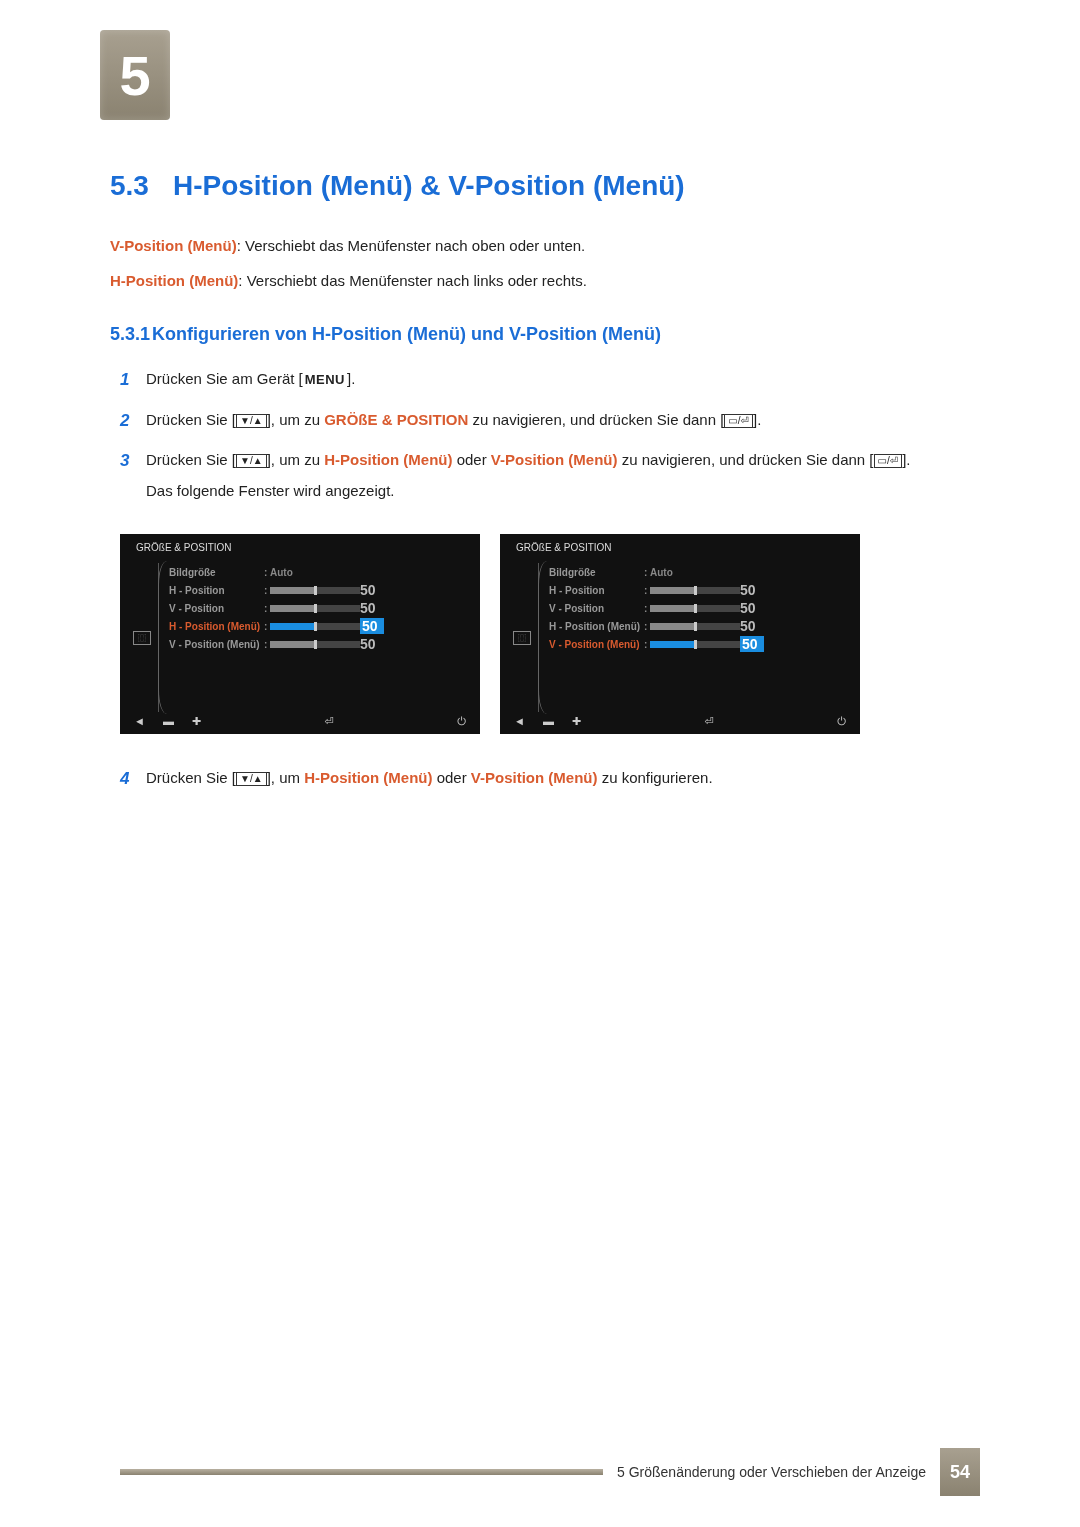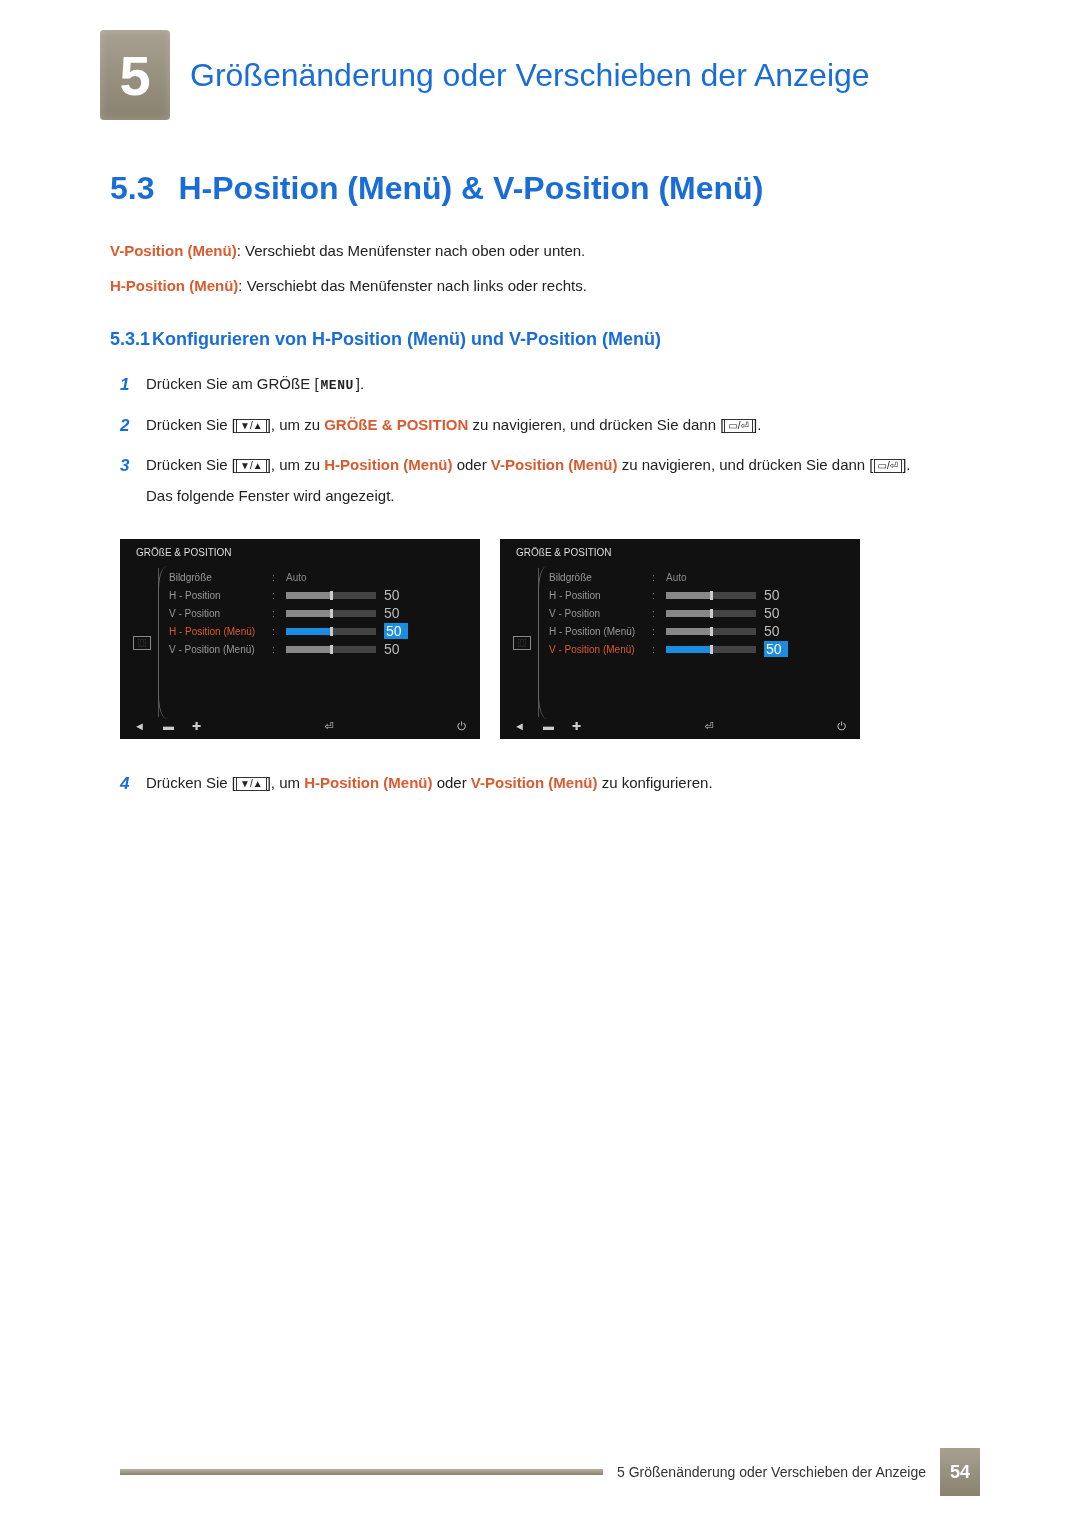--- a/index.html
+++ b/index.html
@@ -256,7 +256,6 @@
 <div class="page">
   <div class="header">
     <div class="chapter-badge">5</div>
-    <div class="chapter-title">Größenänderung oder Verschieben der Anzeige</div>
   </div>
 
   <div class="content">

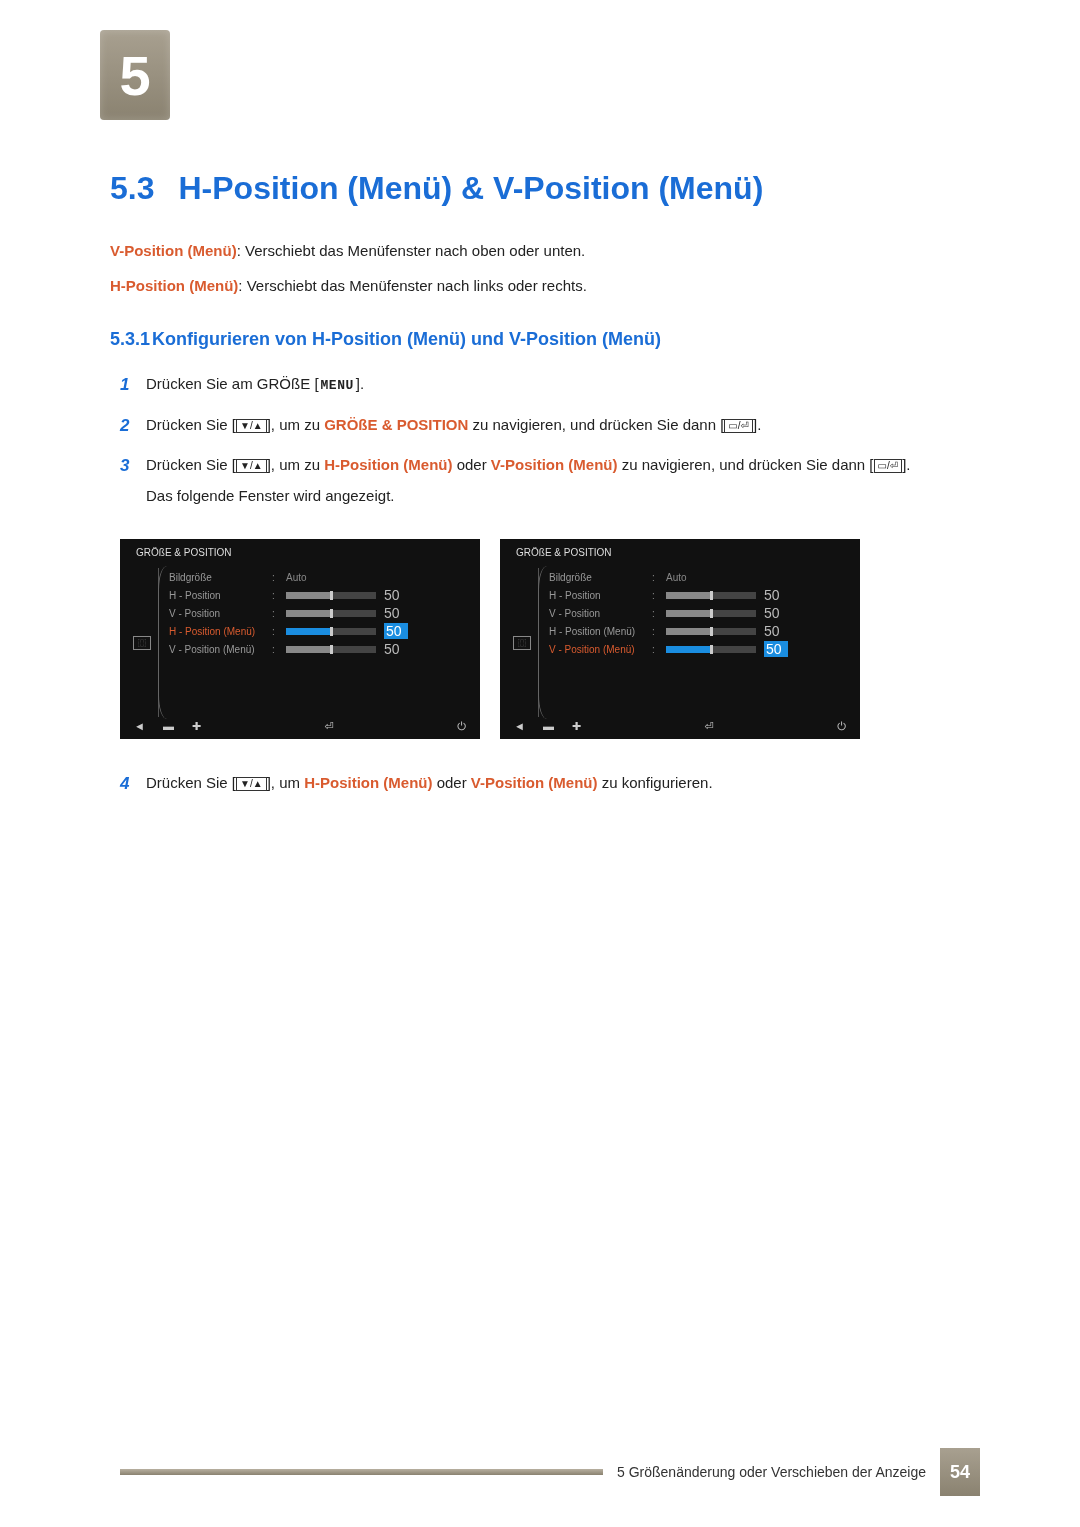--- a/index.html
+++ b/index.html
@@ -45,7 +45,7 @@
   }
   .section-head {
     color: #1a6dd6;
-    font-size: 32px;
+    font-size: 28px;
     font-weight: bold;
     margin-bottom: 30px;
   }

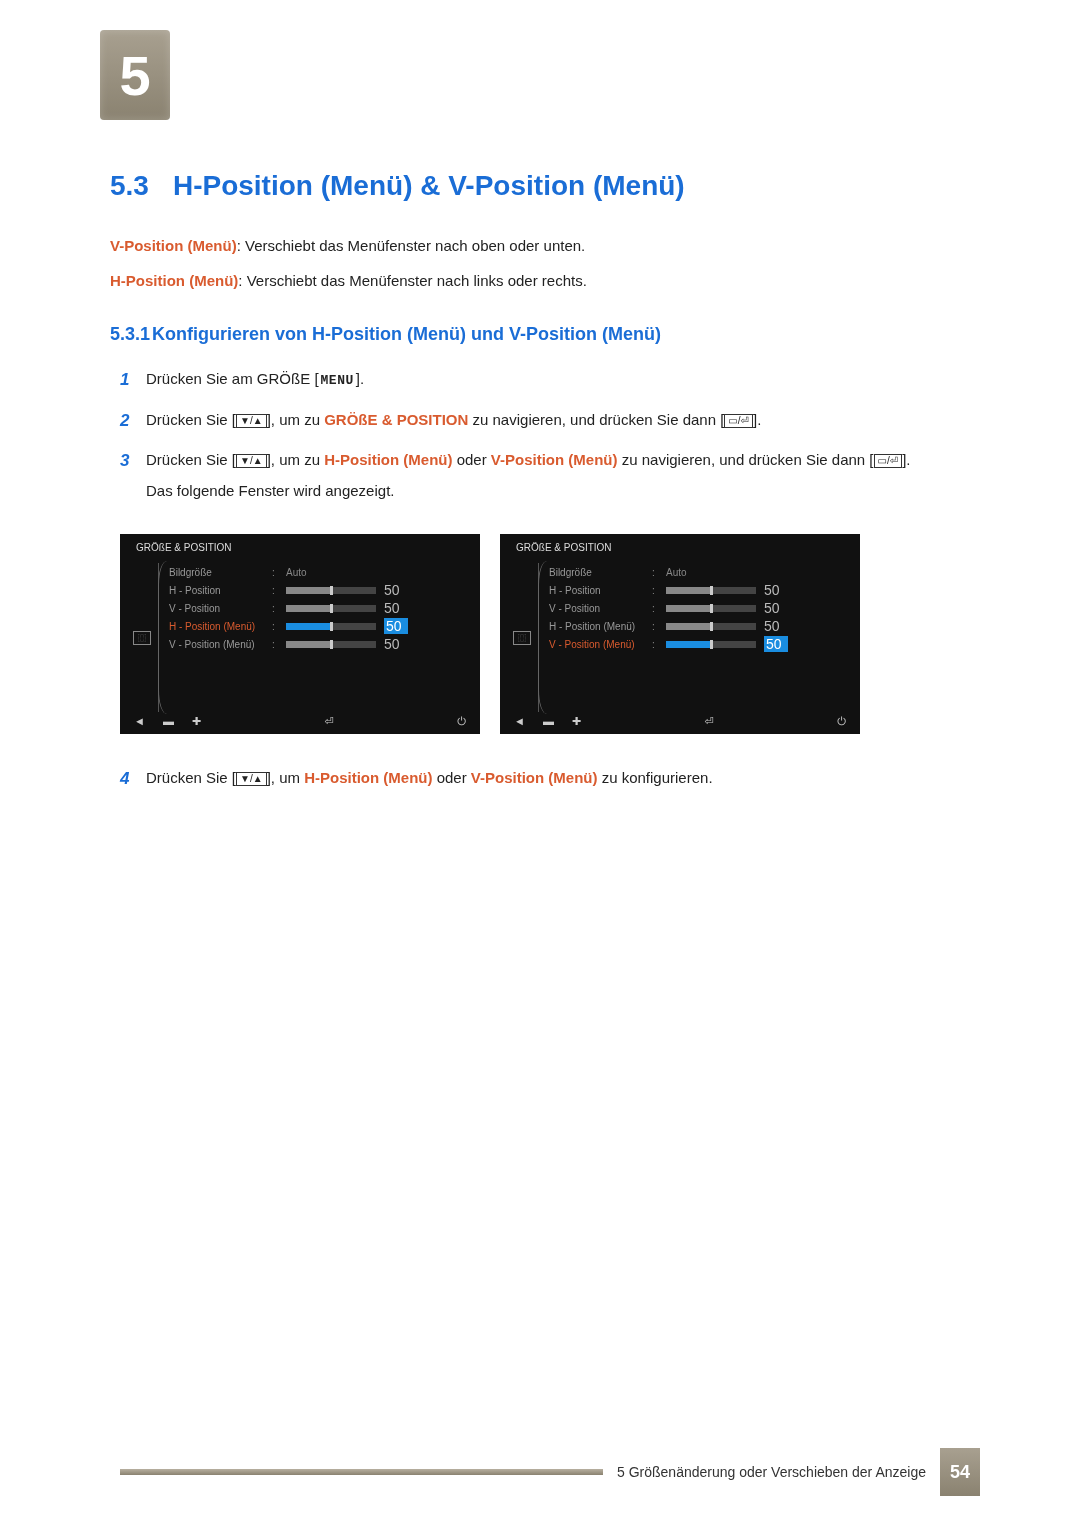--- a/index.html
+++ b/index.html
@@ -278,7 +278,7 @@
       <div class="step">
         <div class="step-num">1</div>
         <div class="step-text">
-          <span>Drücken Sie am GRÖßE [</span><span class="menu-chip">MENU</span><span>].</span>
+          <span>Drücken Sie am Gerät [</span><span class="menu-chip">MENU</span><span>].</span>
         </div>
       </div>
 

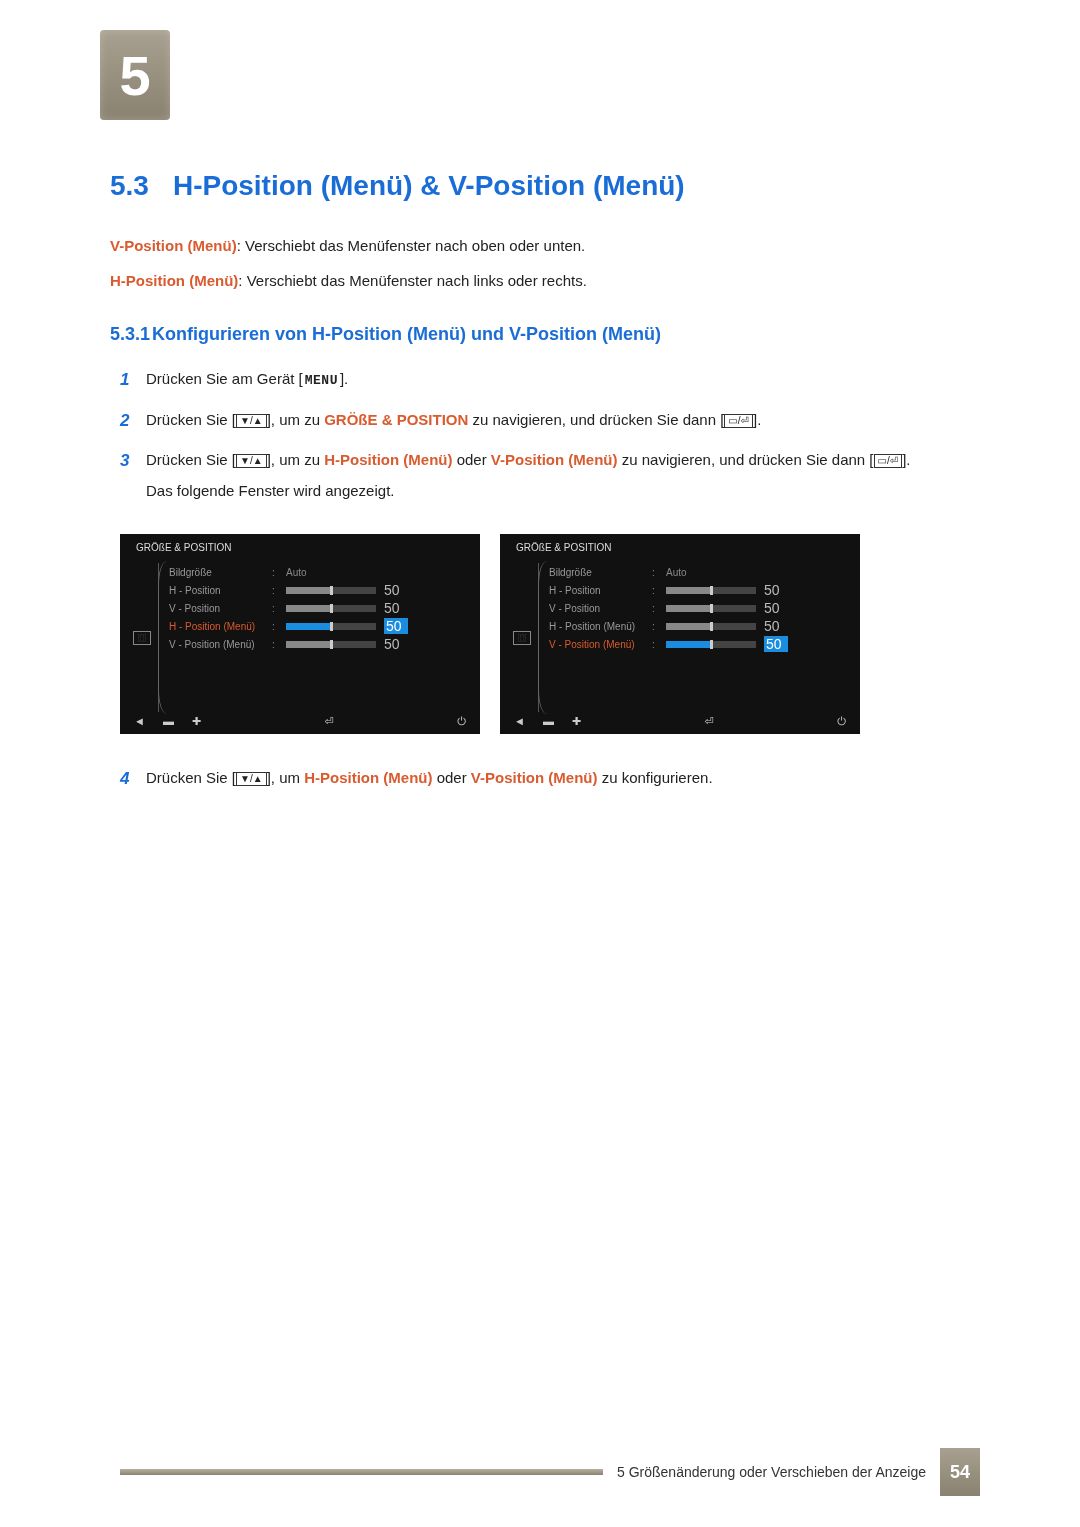--- a/index.html
+++ b/index.html
@@ -87,7 +87,7 @@
   .hl-orange { color: #d95b2f; font-weight: bold; }
   .menu-chip {
     display: inline-block;
-    font-family: Liberation Mono, monospace;
+    font-family: Liberation Sans, sans-serif;
     font-size: 13px;
     font-weight: bold;
     letter-spacing: 0.5px;

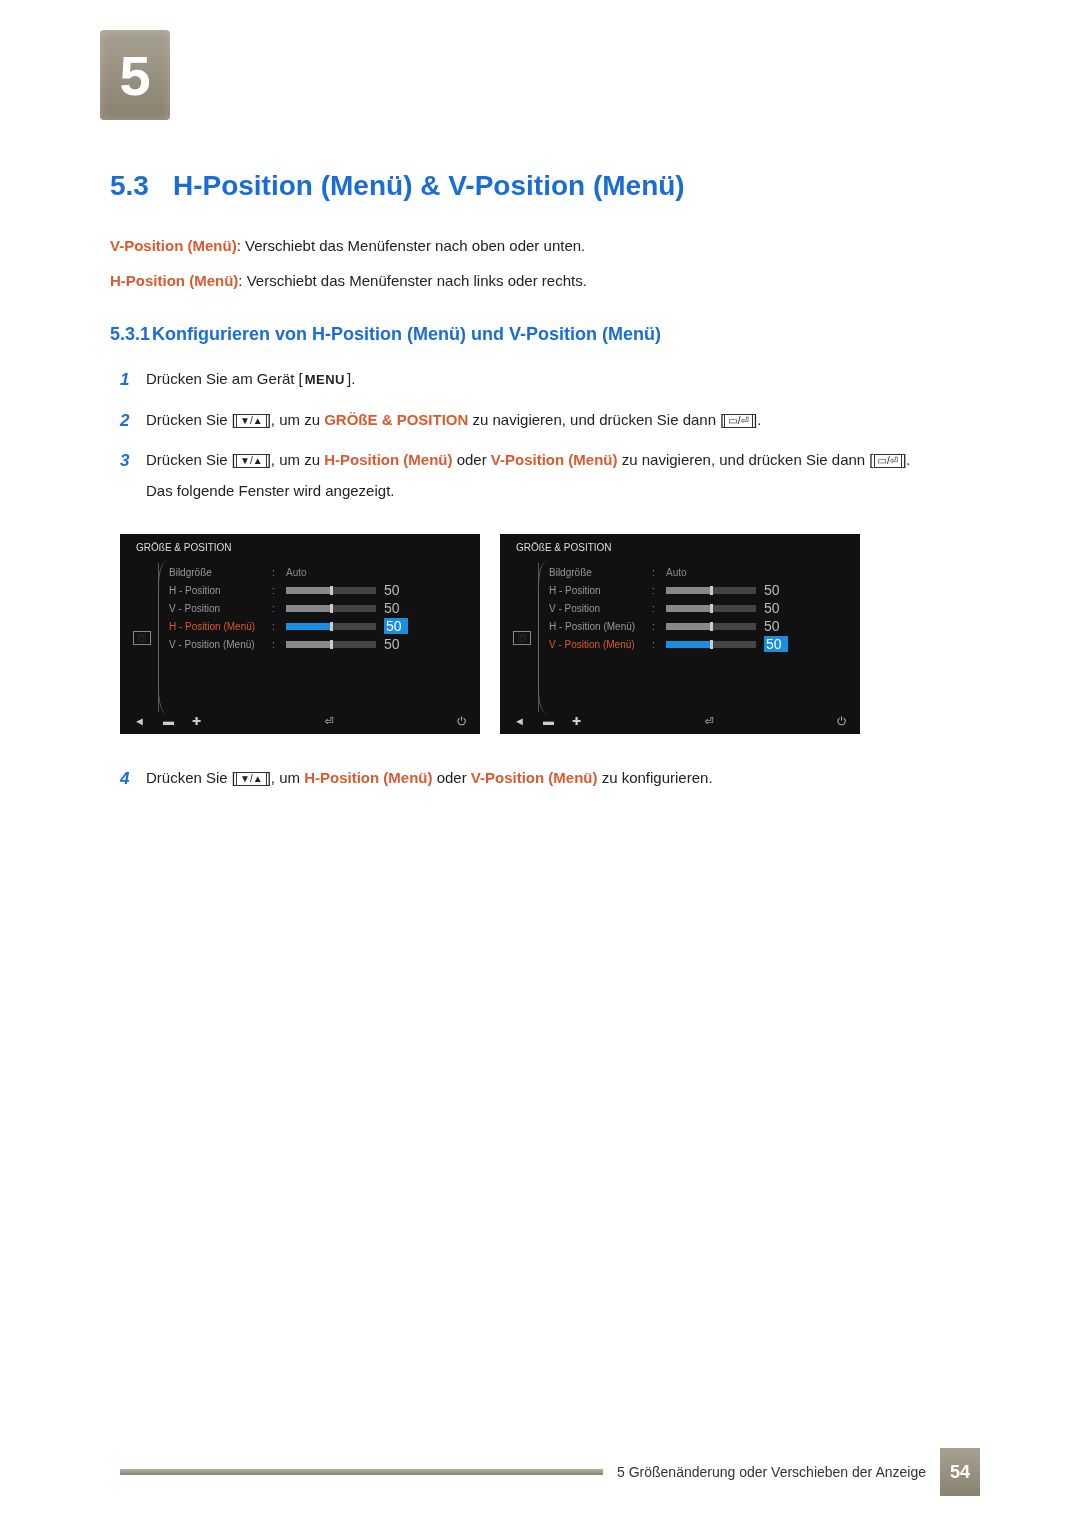--- a/index.html
+++ b/index.html
@@ -166,7 +166,8 @@
     display: flex;
     align-items: center;
     height: 18px;
-    gap: 8px;
+    gap: 0;
+    font-weight: bold;
   }
   .osd-label {
     width: 95px;

